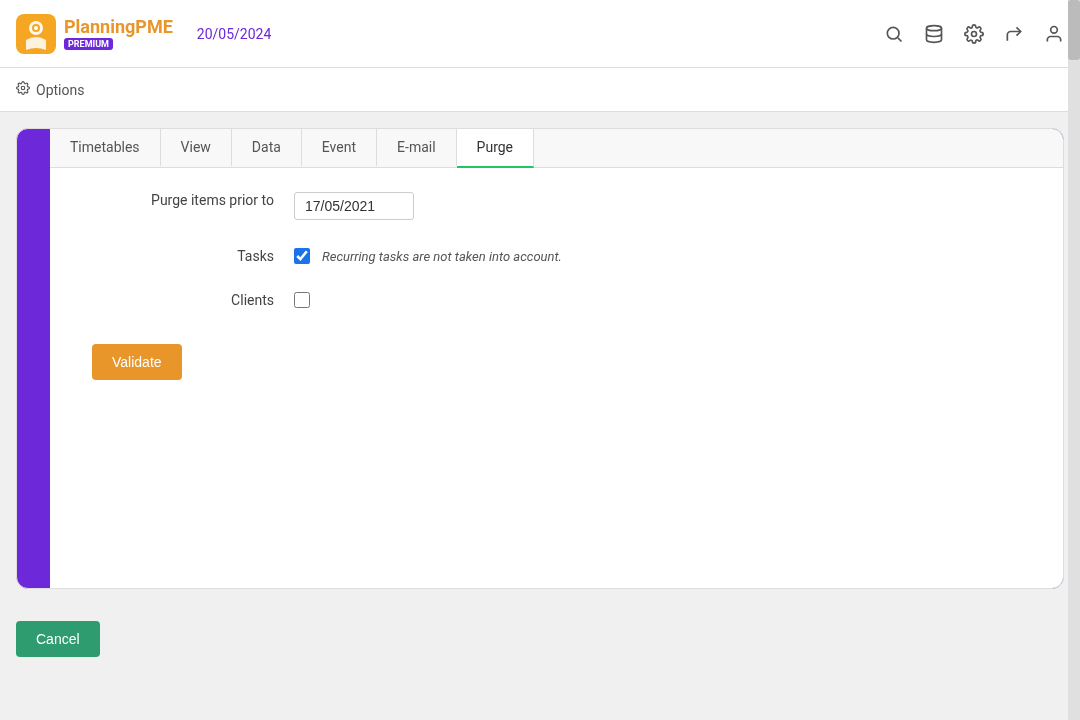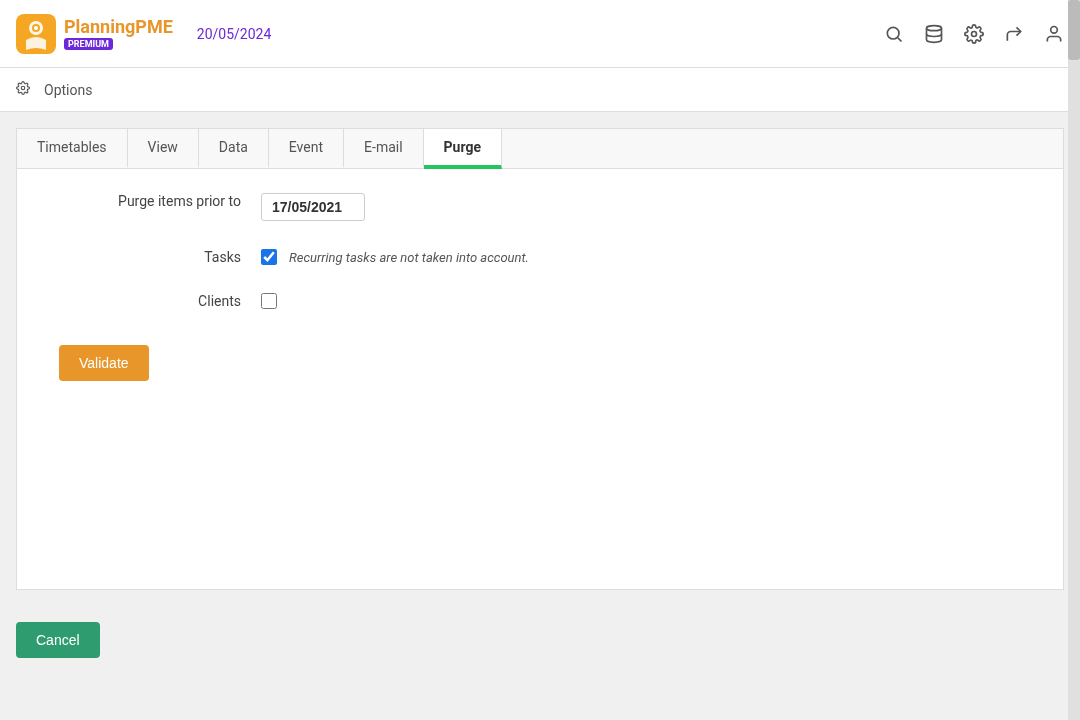--- a/index.html
+++ b/index.html
@@ -87,7 +87,7 @@
     .options-btn {
       display: flex;
       align-items: center;
-      gap: 14px;
+      gap: 6px;
       color: #555;
       cursor: pointer;
       font-size: 14px;

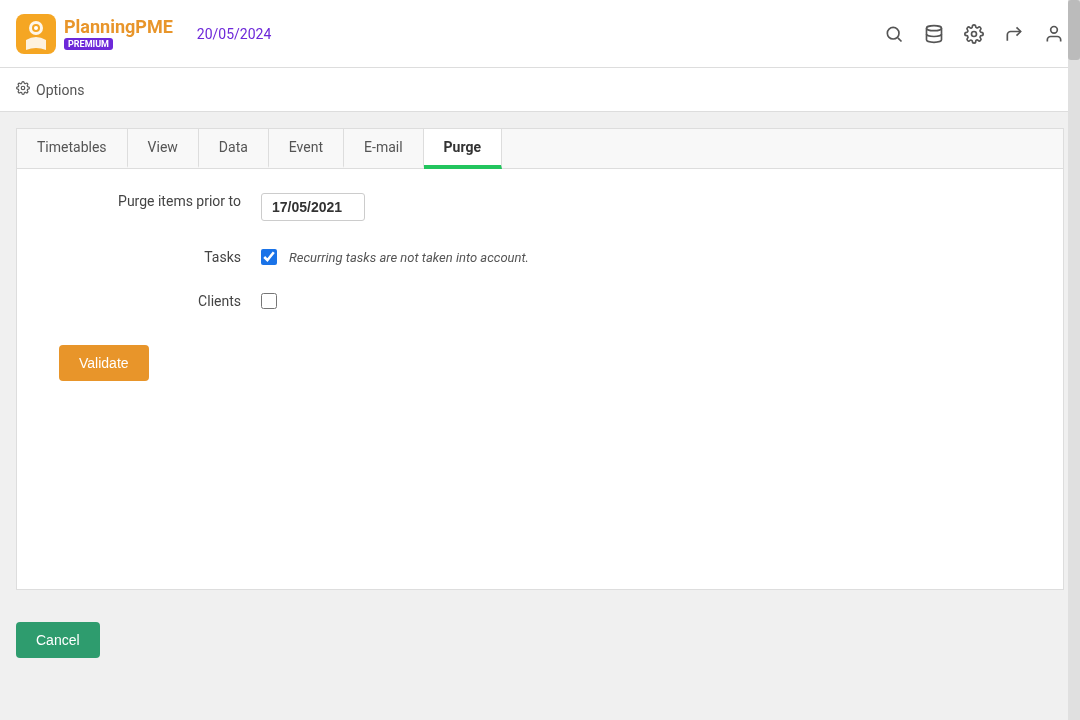--- a/index.html
+++ b/index.html
@@ -105,10 +105,11 @@
 
     
     .tabs-container {
-      background: #f9a8d4;
+      background: #6d28d9;
       border: 1px solid #ddd;
-      border-radius: 0;
+      border-radius: 12px;
       overflow: hidden;
+      padding-left: 33px;
     }
     .tabs-header {
       display: flex;

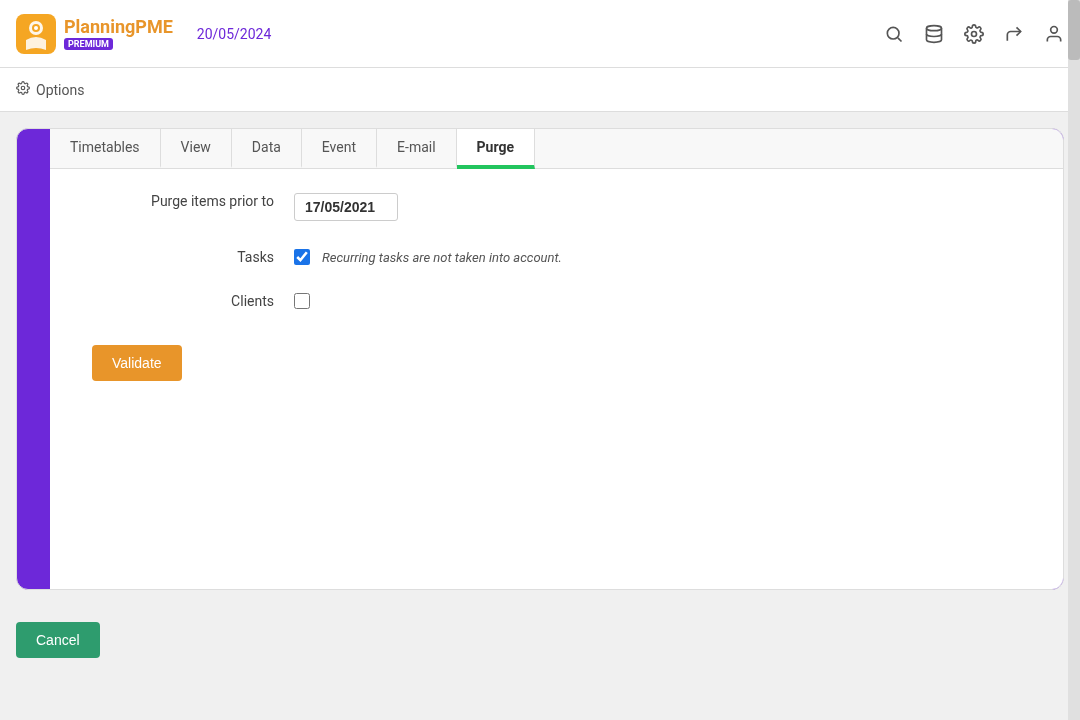--- a/index.html
+++ b/index.html
@@ -128,10 +128,9 @@
     .tab.active {
       background: #fff;
       color: #333;
-      border-bottom: 4px solid #22c55e;
+      border-bottom: 2px solid #22c55e;
       margin-bottom: -1px;
       position: relative;
-      font-weight: bold;
     }
 
     

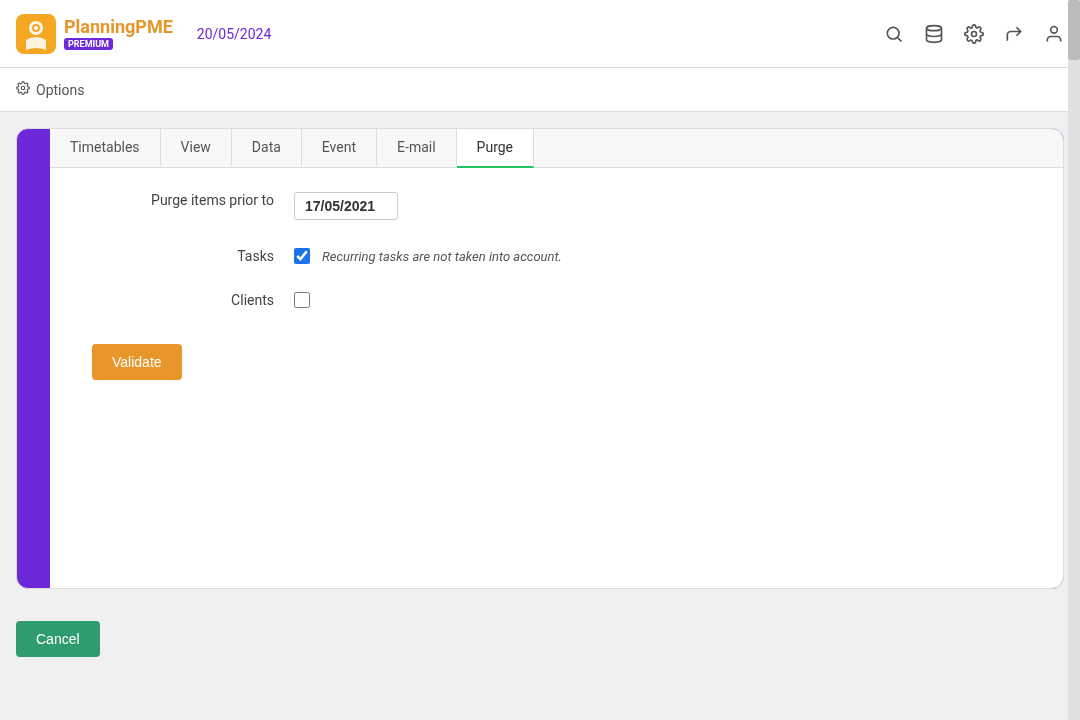--- a/index.html
+++ b/index.html
@@ -169,8 +169,7 @@
       padding: 5px 10px;
       font-size: 14px;
       color: #333;
-      width: 104px;
-      font-weight: bold;
+      width: 120px;
     }
     .checkbox-input {
       width: 16px;

